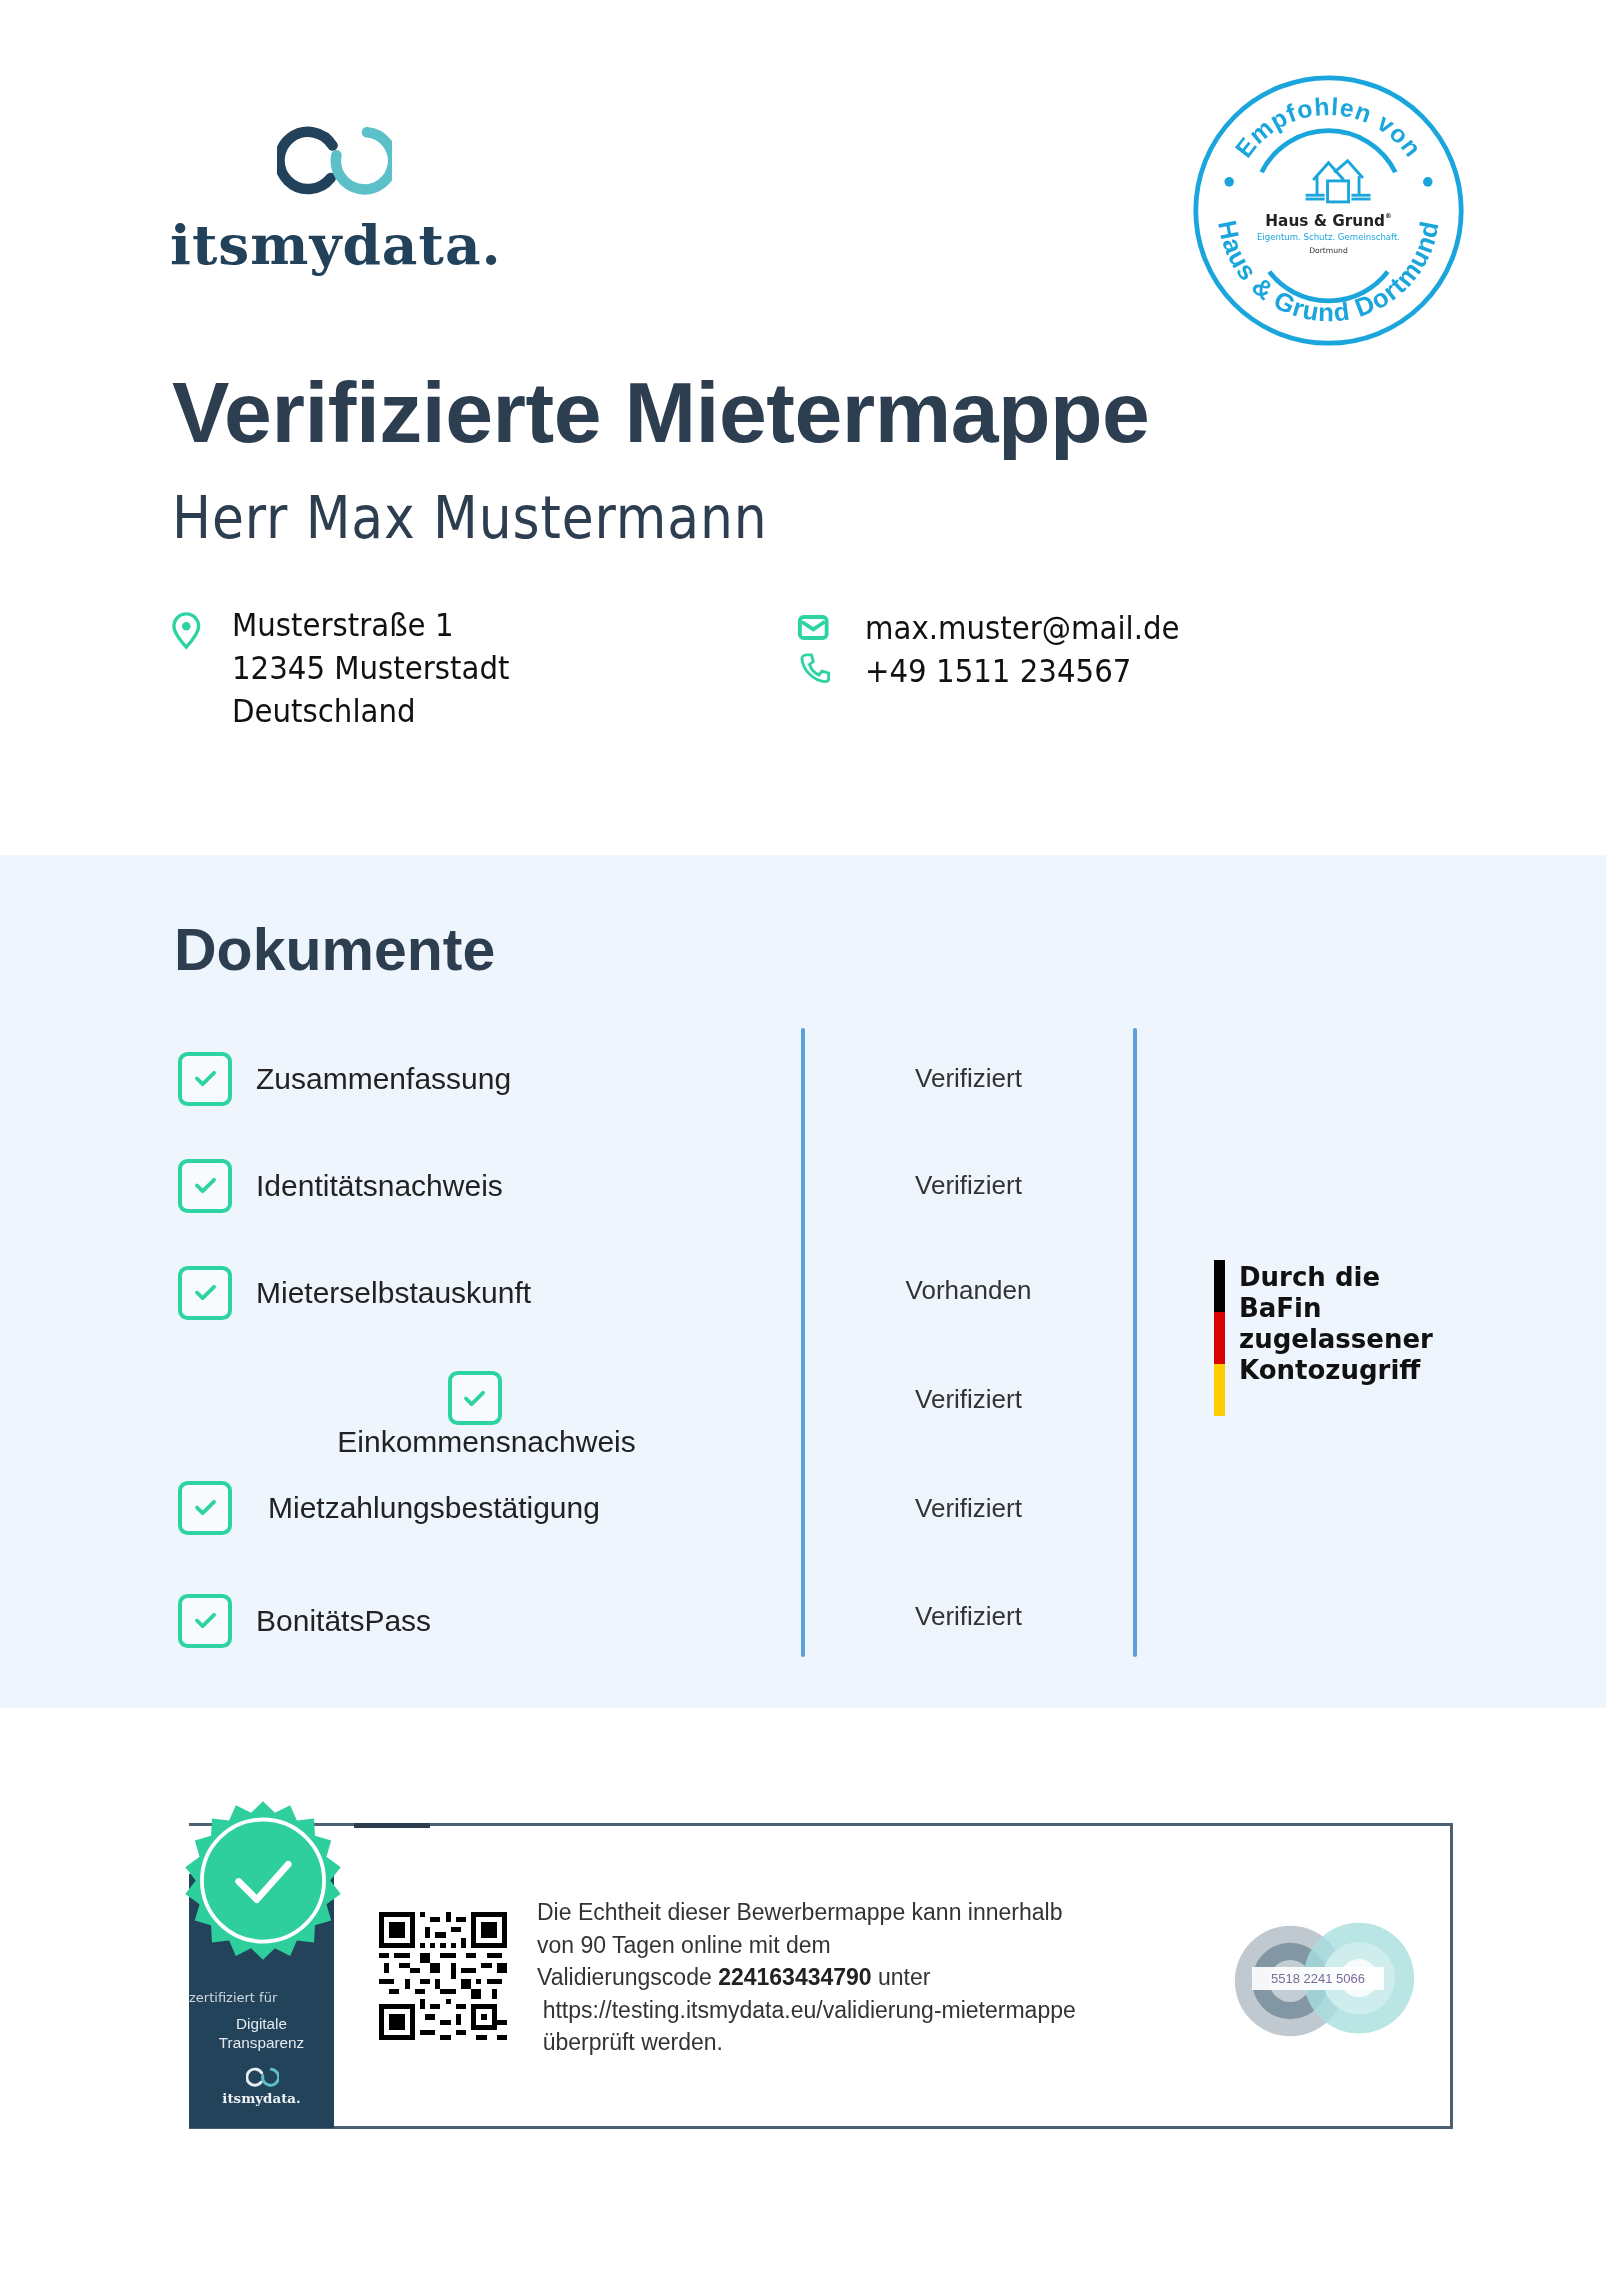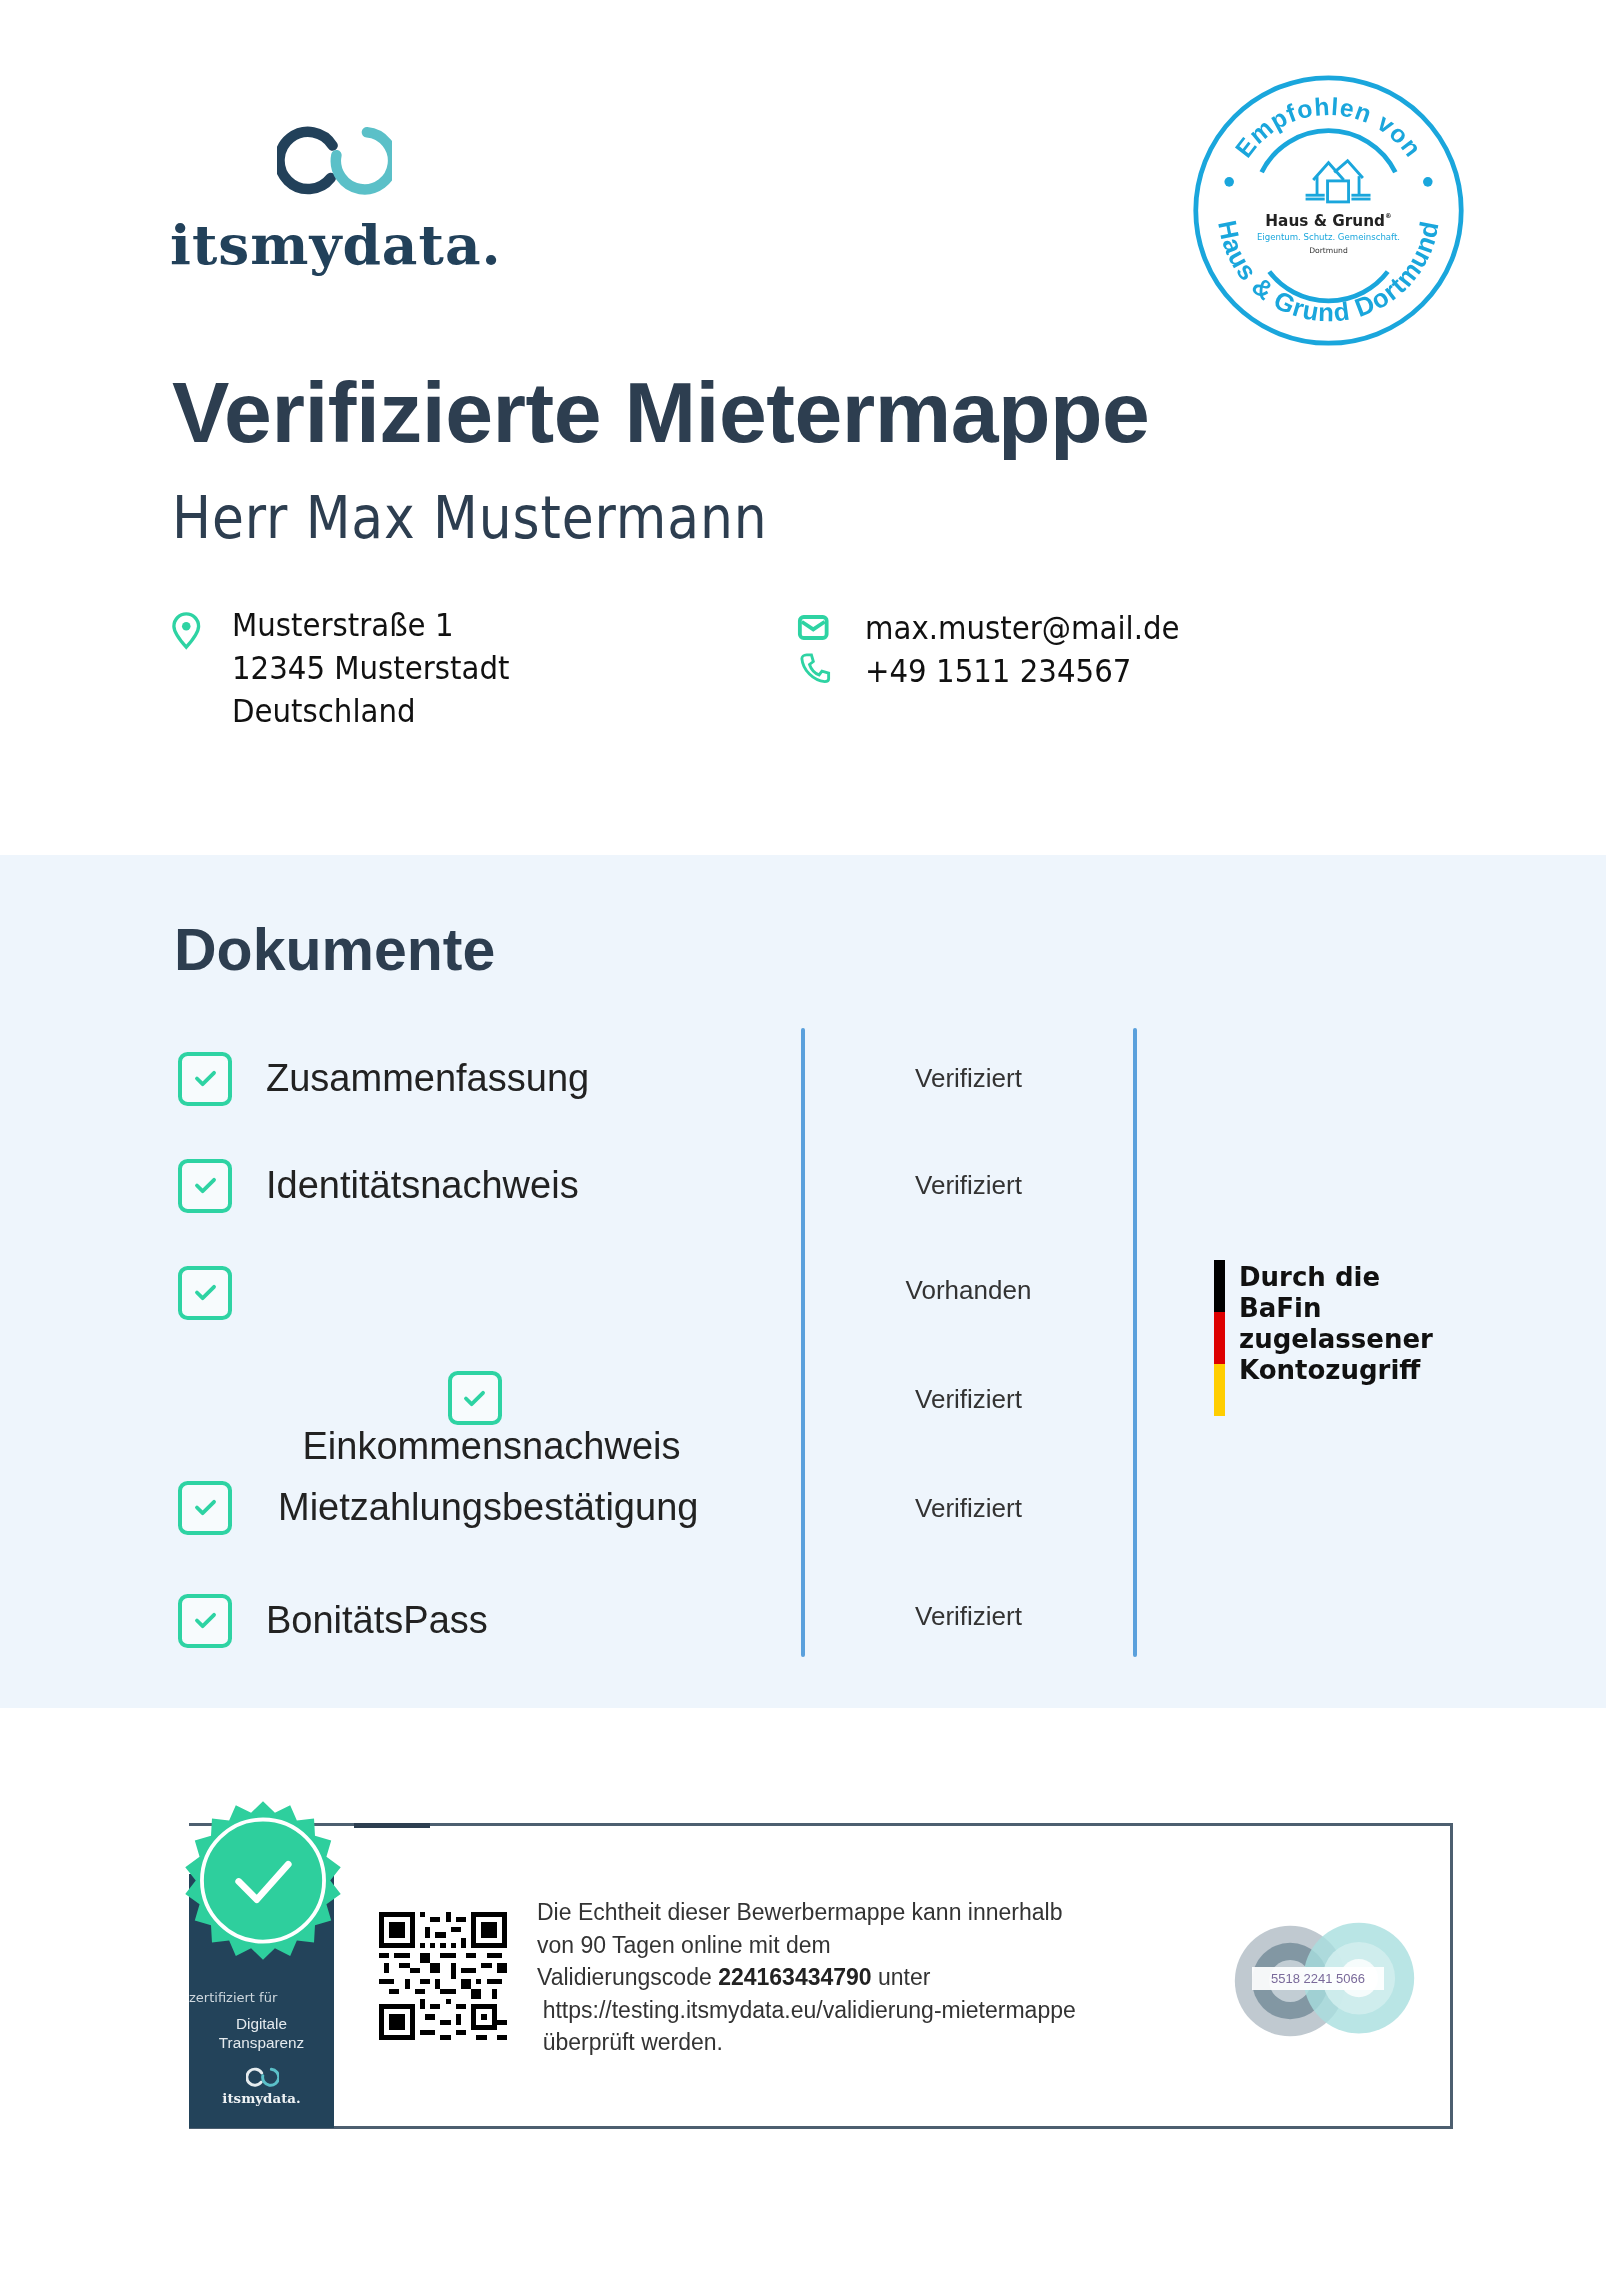--- a/index.html
+++ b/index.html
@@ -34,7 +34,7 @@
 
   .doc-row { position: absolute; left: 178px; height: 57px; width: 593px; display: flex; align-items: center; }
   .checkbox { width: 54px; height: 54px; border: 4.8px solid #2ed3a3; border-radius: 9.6px; display: flex; align-items: center; justify-content: center; background: #f7fbfd; flex-shrink: 0; }
-  .doc-label { margin-left: 34px; font-family: "Liberation Sans", sans-serif; font-size: 38px; color: #222; white-space: nowrap; }
+  .doc-label { margin-left: 24px; font-family: "Liberation Sans", sans-serif; font-size: 30px; color: #222; white-space: nowrap; }
 
   .status { position: absolute; width: 325px; left: 806px; text-align: center; font-family: "Liberation Sans", sans-serif; font-size: 26px; color: #333; }
 

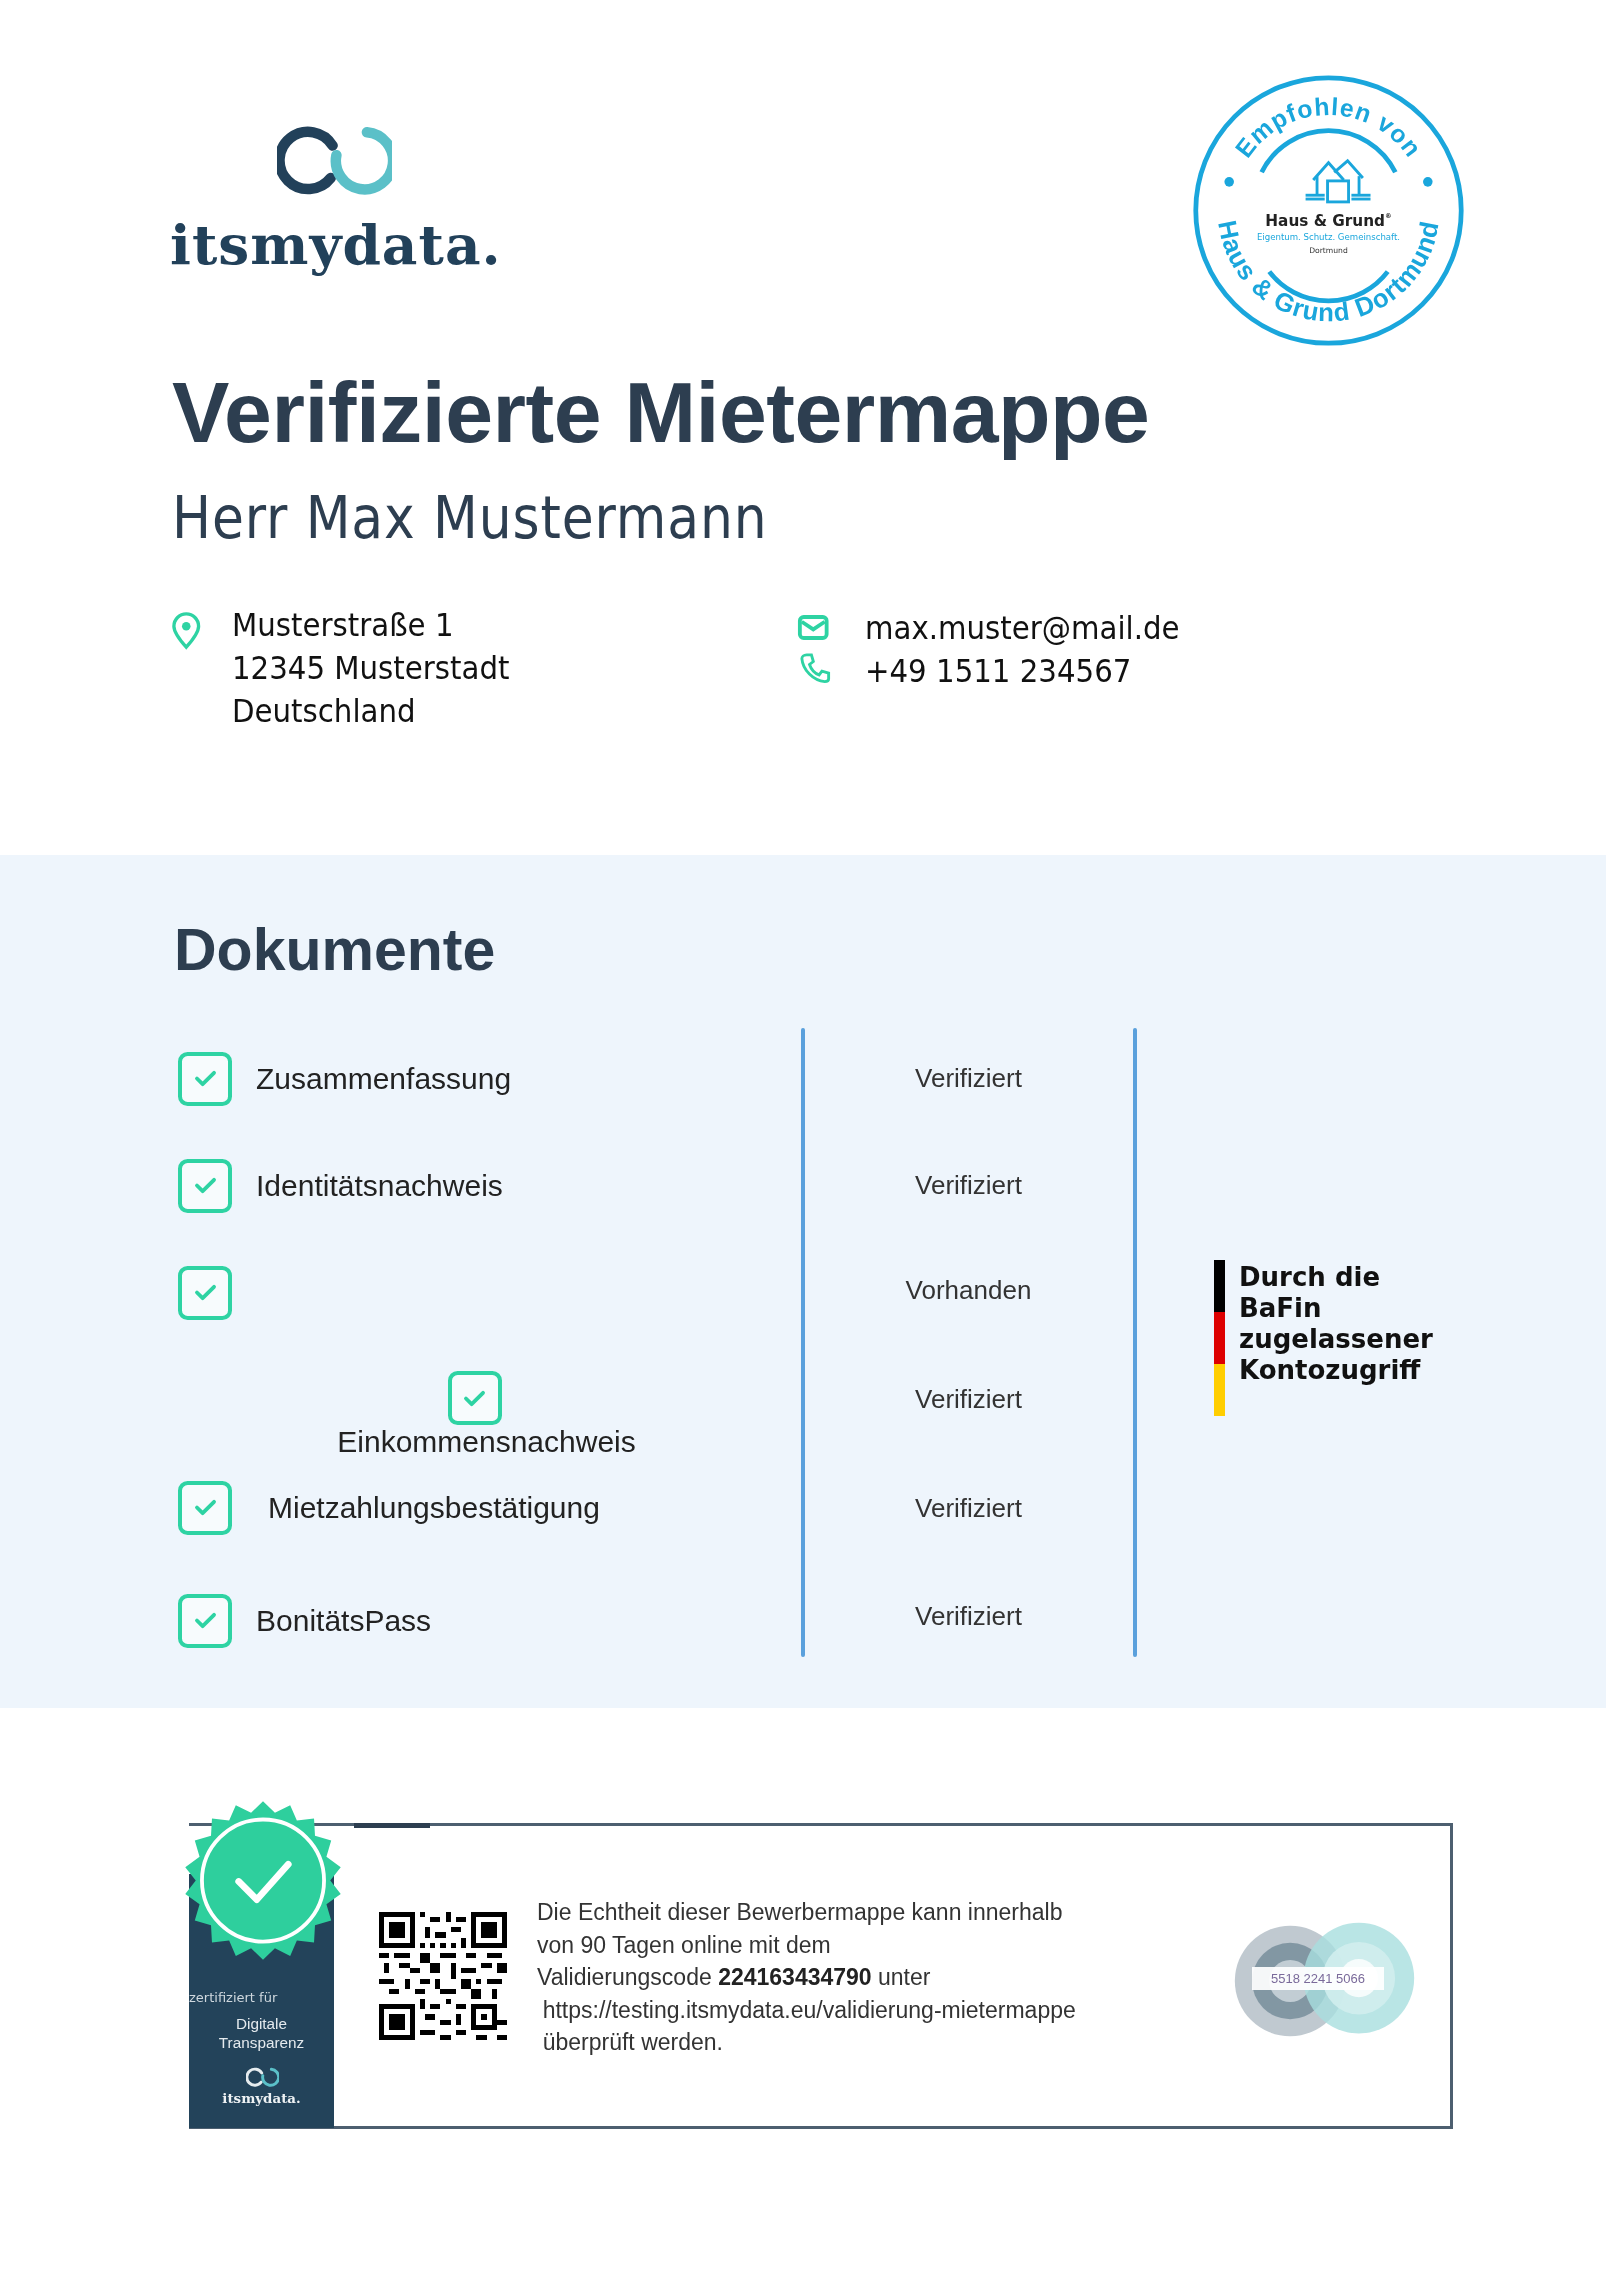--- a/index.html
+++ b/index.html
@@ -162,6 +162,7 @@
         <polyline points="4,10 10,16 22,4" fill="none" stroke="#2ed3a3" stroke-width="4" stroke-linecap="round" stroke-linejoin="round"></polyline>
       </svg>
   </div>
+  <span class="doc-label">Mieterselbstauskunft</span>
 </div>
 <div class="status" style="top:1275px;">Vorhanden</div>
 

